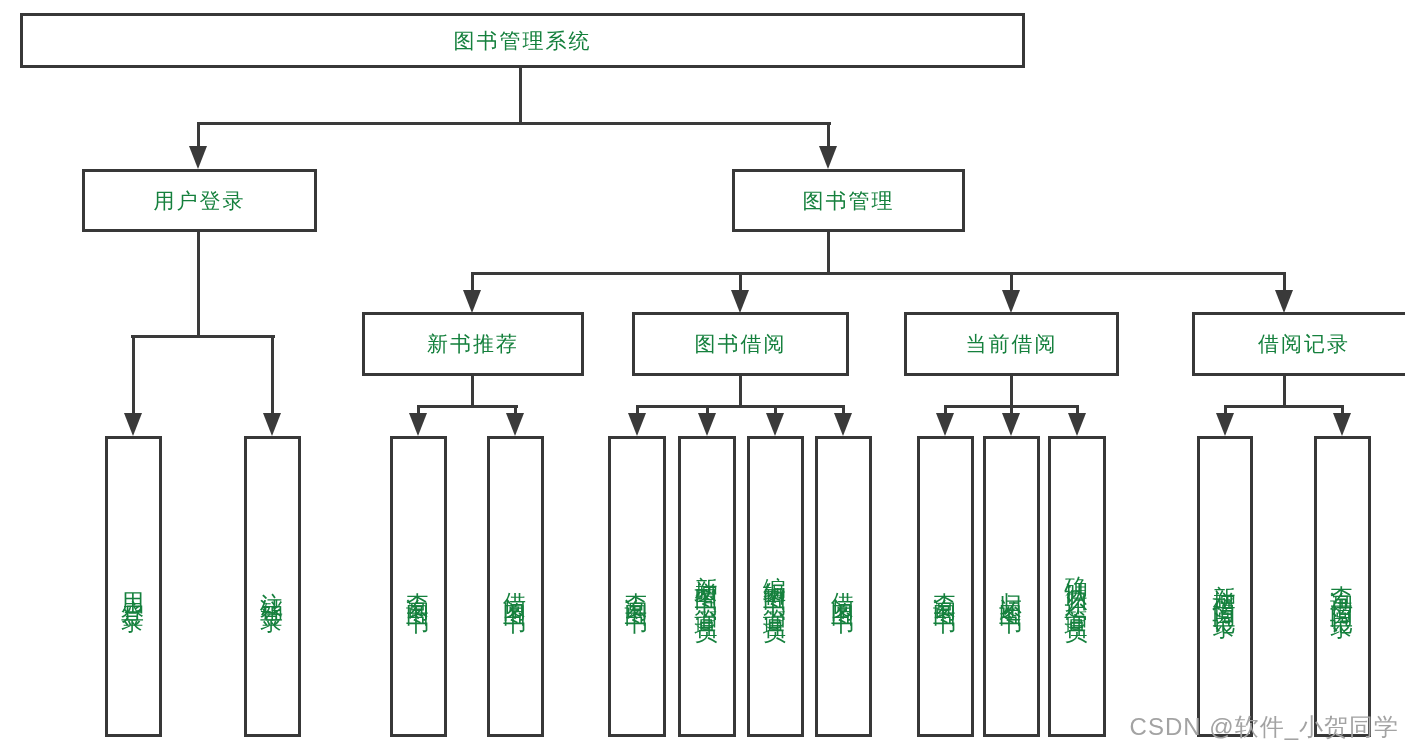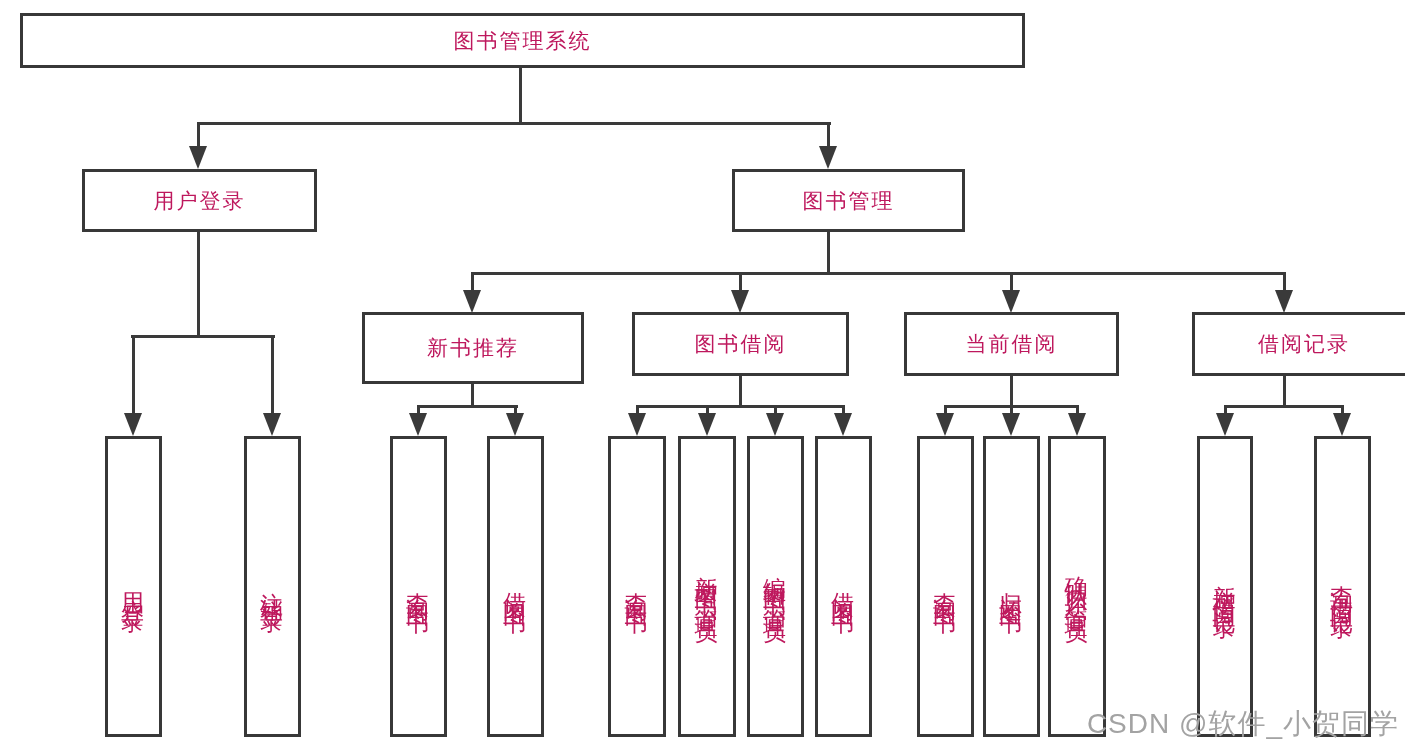--- a/index.html
+++ b/index.html
@@ -10,7 +10,7 @@
   .node{
     position:absolute;background:#ffffff;border:3px solid #383838;box-sizing:border-box;
     display:flex;align-items:center;justify-content:center;text-align:center;
-    color:#be185d;z-index:2;
+    color:#15803d;z-index:2;
   }
   .h-node{font-size:21px;letter-spacing:2px;}
   .v-node{writing-mode:vertical-rl;font-size:23px;letter-spacing:0.28em;}

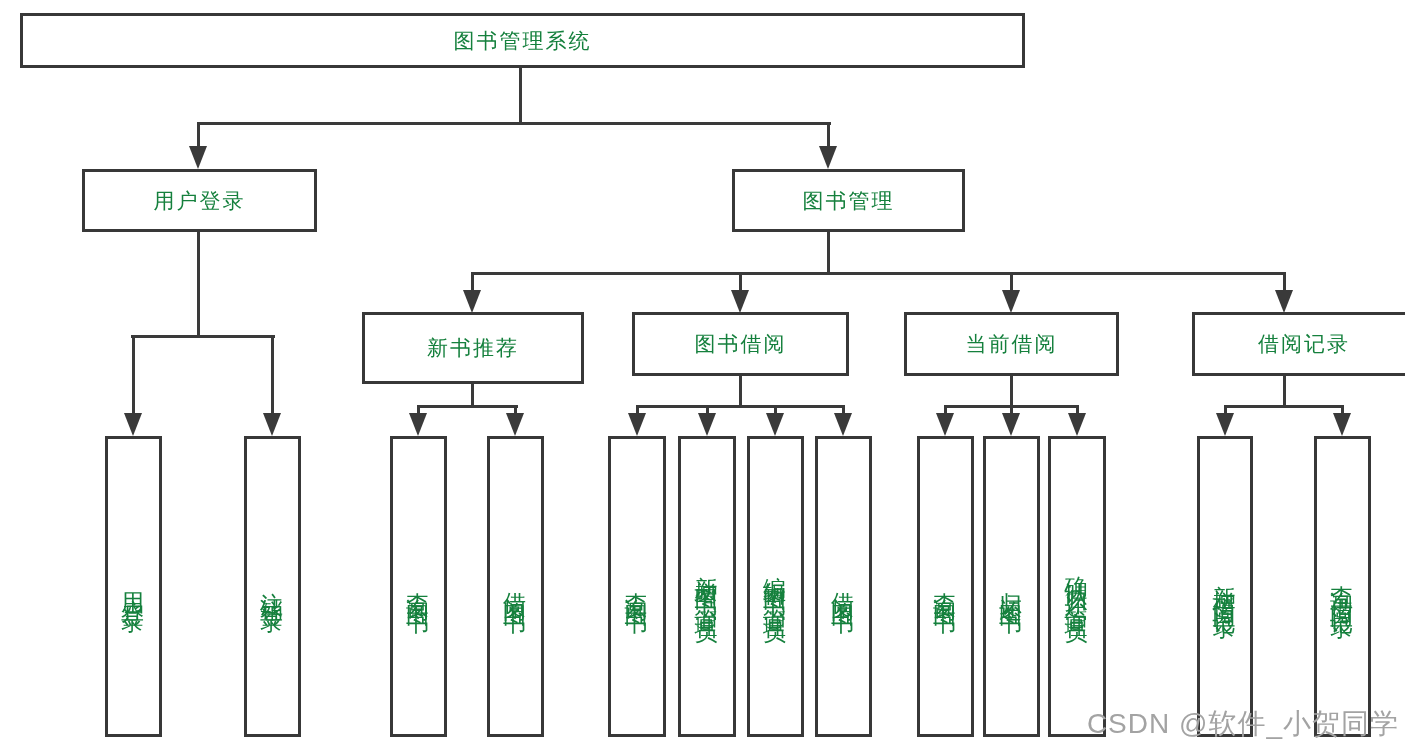--- a/index.html
+++ b/index.html
@@ -36,7 +36,7 @@
   <div class="node h-node" style="left:82px;top:169px;width:235px;height:63px;">用户登录</div>
   <div class="node h-node" style="left:732px;top:169px;width:233px;height:63px;">图书管理</div>
 
-  <div class="node h-node" style="left:362px;top:312px;width:222px;height:72px;">新书推荐</div>
+  <div class="node h-node" style="left:362px;top:312px;width:222px;height:64px;">新书推荐</div>
   <div class="node h-node" style="left:632px;top:312px;width:217px;height:64px;">图书借阅</div>
   <div class="node h-node" style="left:904px;top:312px;width:215px;height:64px;">当前借阅</div>
   <div class="node h-node" style="left:1172px;top:312px;width:224px;height:64px;margin-left:20px;">借阅记录</div>

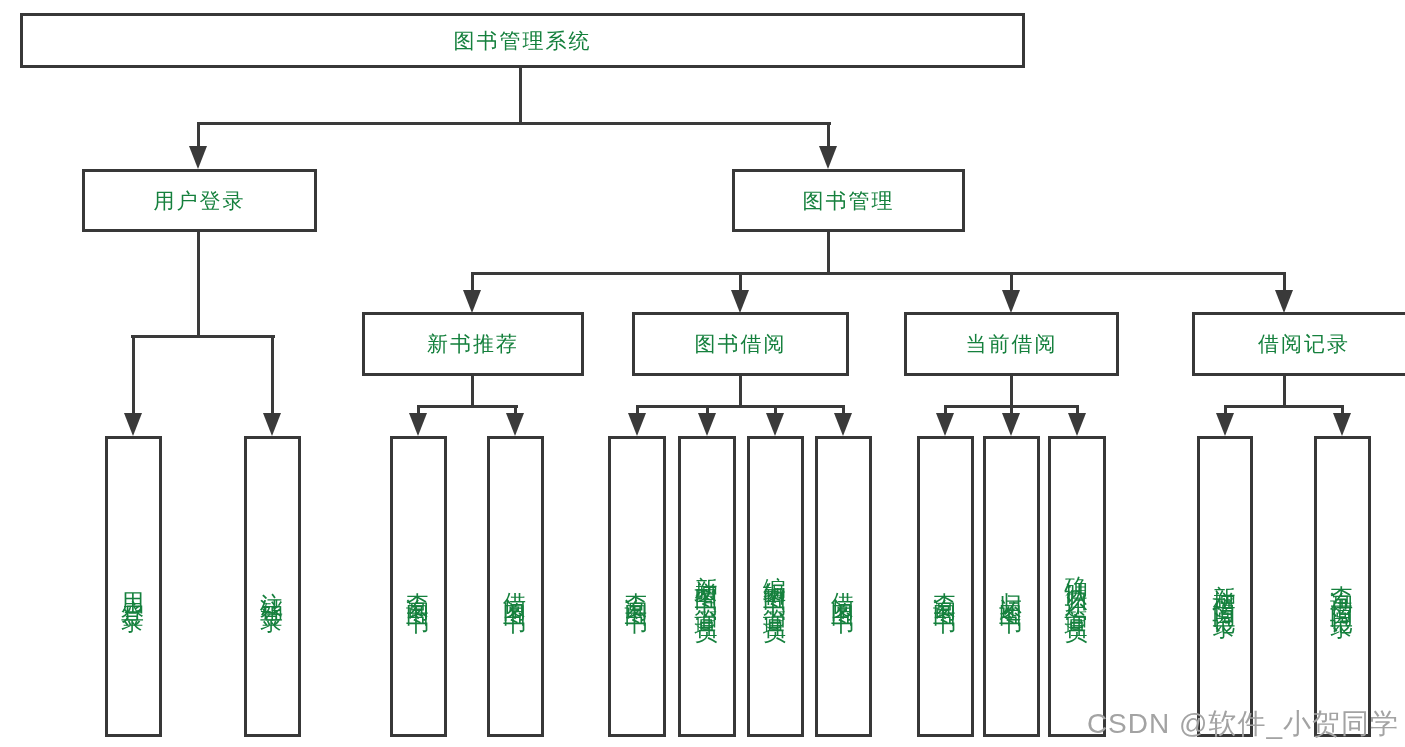--- a/index.html
+++ b/index.html
@@ -22,7 +22,7 @@
     border-top:23px solid #3a3a3a;
   }
   #watermark{
-    position:absolute;right:6px;bottom:4px;font-size:28px;color:#a3a3a3;
+    position:absolute;right:6px;bottom:4px;font-size:24px;color:#a3a3a3;
     z-index:5;letter-spacing:1px;
   }
 </style>

